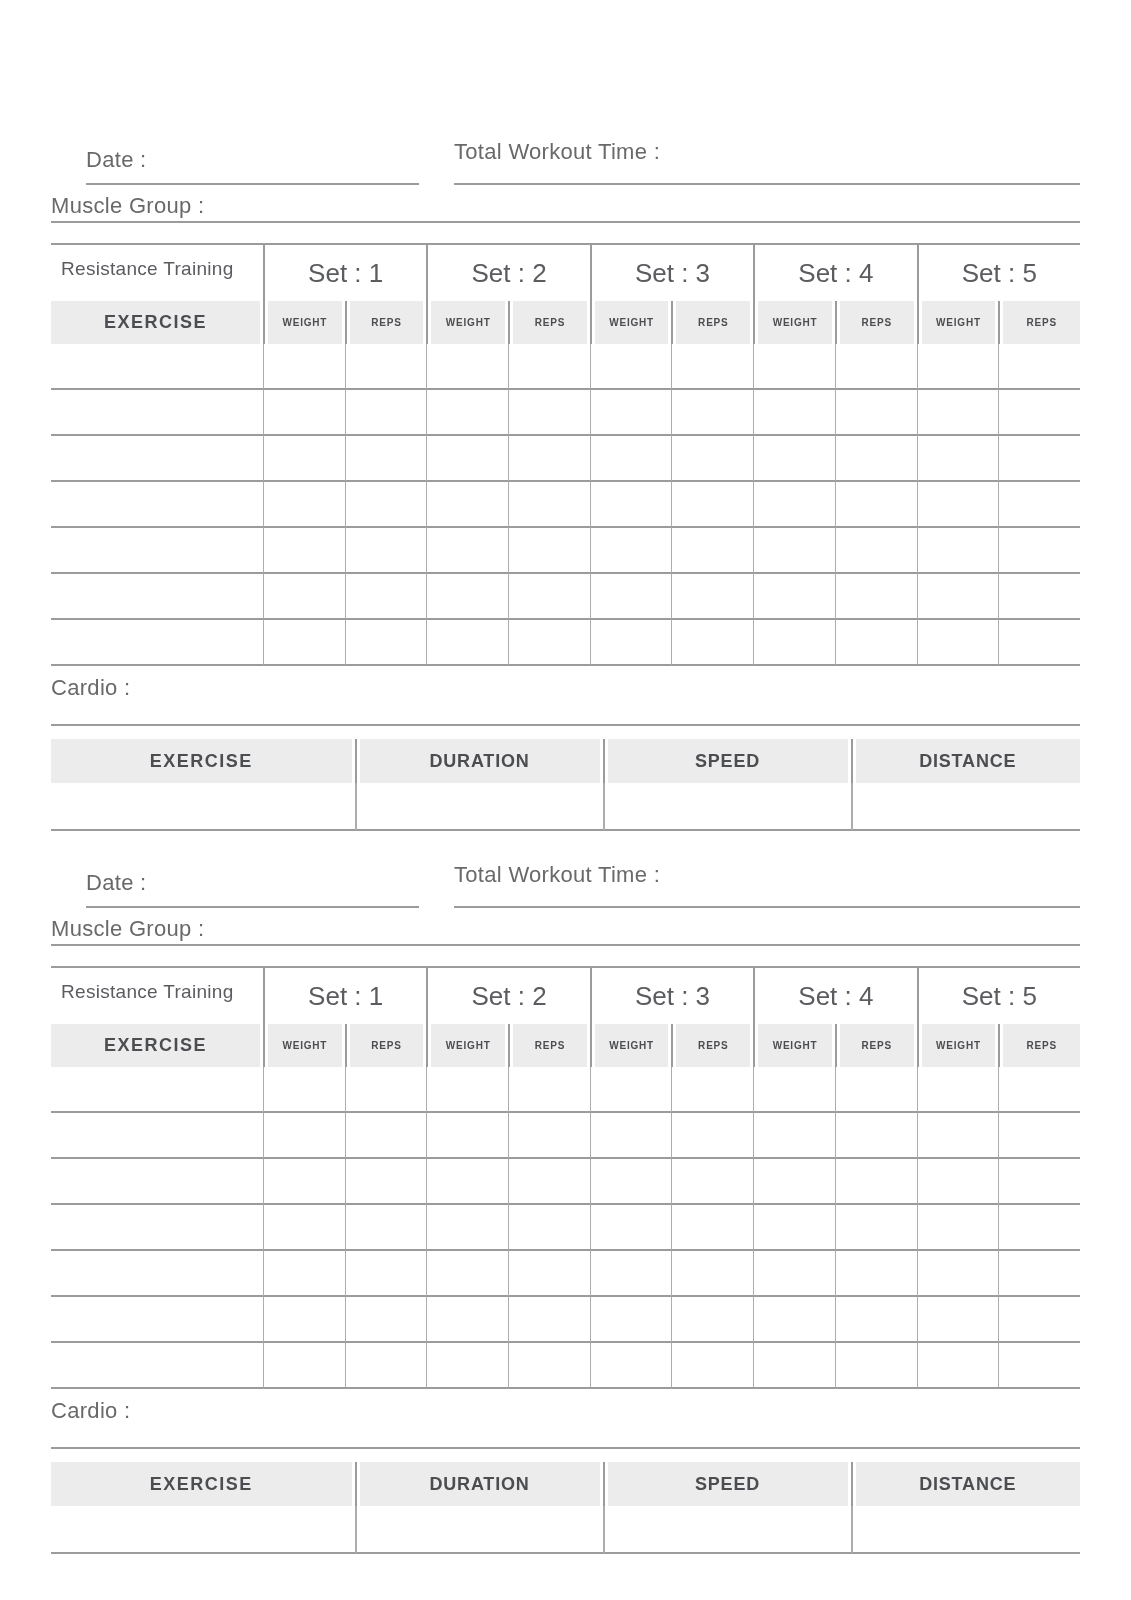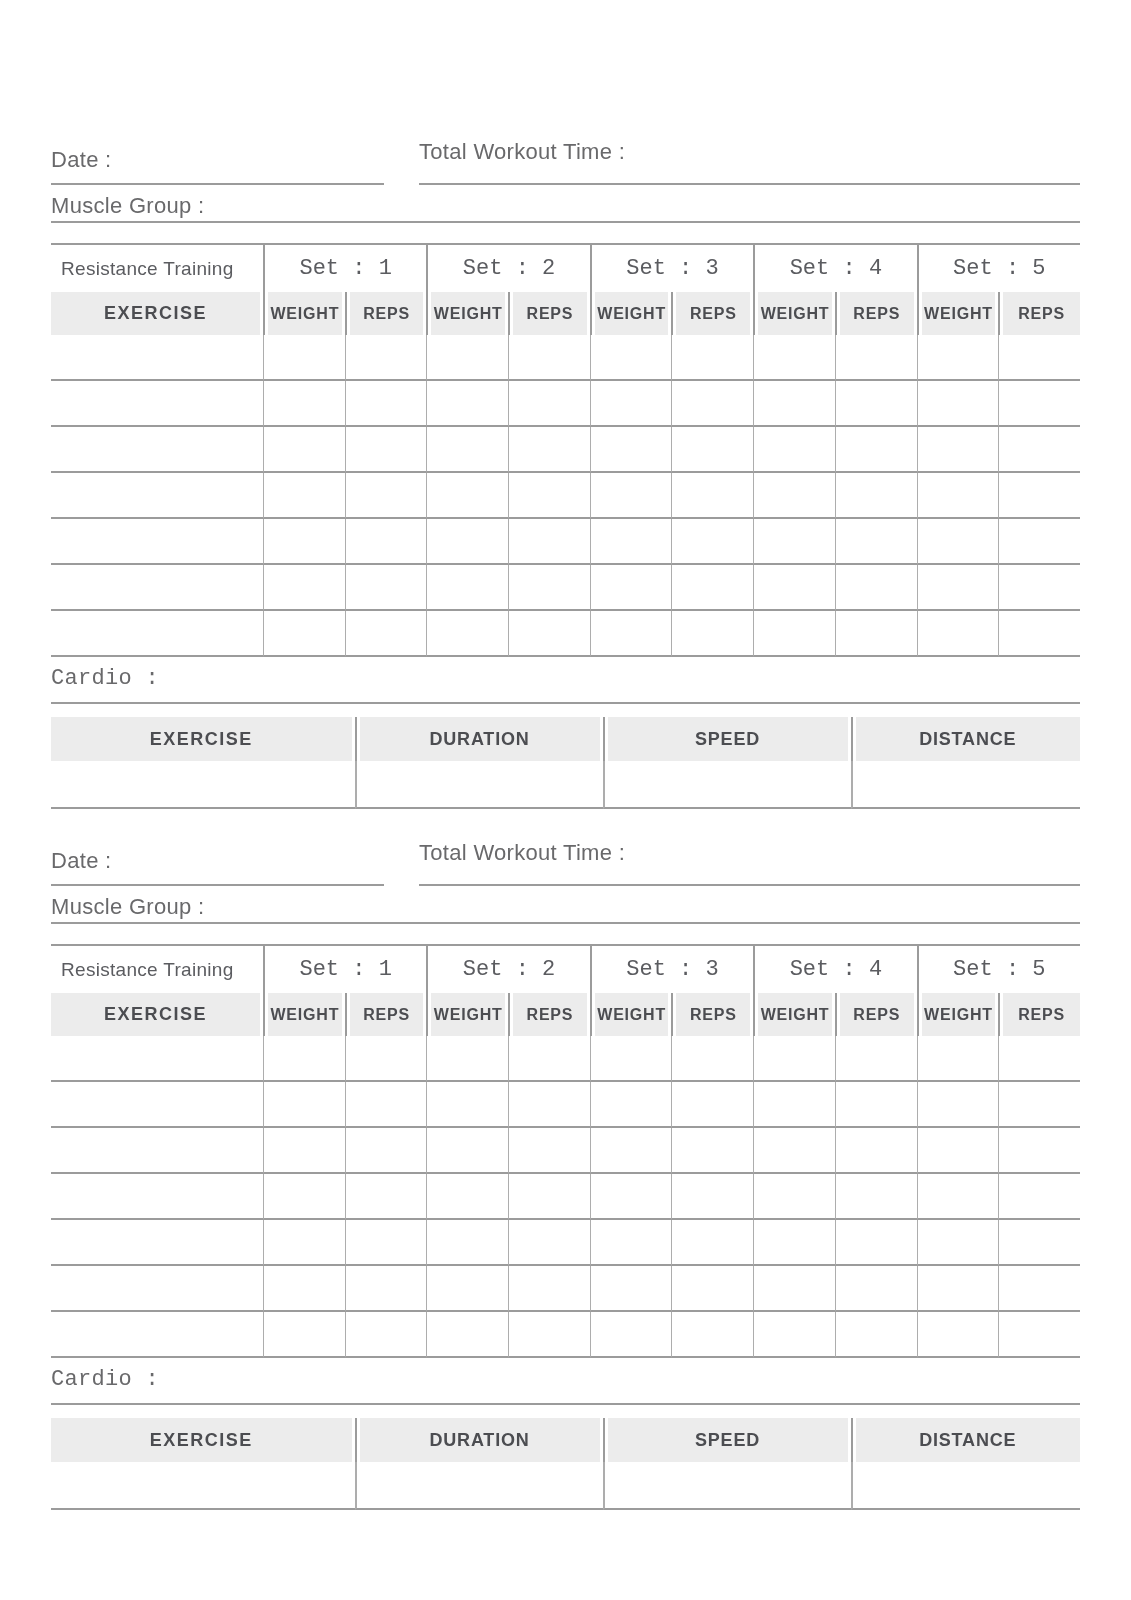--- a/index.html
+++ b/index.html
@@ -50,7 +50,7 @@
     letter-spacing:0.3px;
     color:var(--label-text);
   }
-  .date-field{width:333px;margin-right:35px;padding-bottom:12px;}
+  .date-field{width:333px;margin-right:35px;padding-bottom:12px;margin-left:35px;}
   .total-field{flex:1;padding-bottom:20px;}
   .muscle-field{margin-top:9px;padding-bottom:4px;}
   .cardio-field{margin-top:10px;padding-bottom:12px;font-family:Liberation Mono, monospace;}

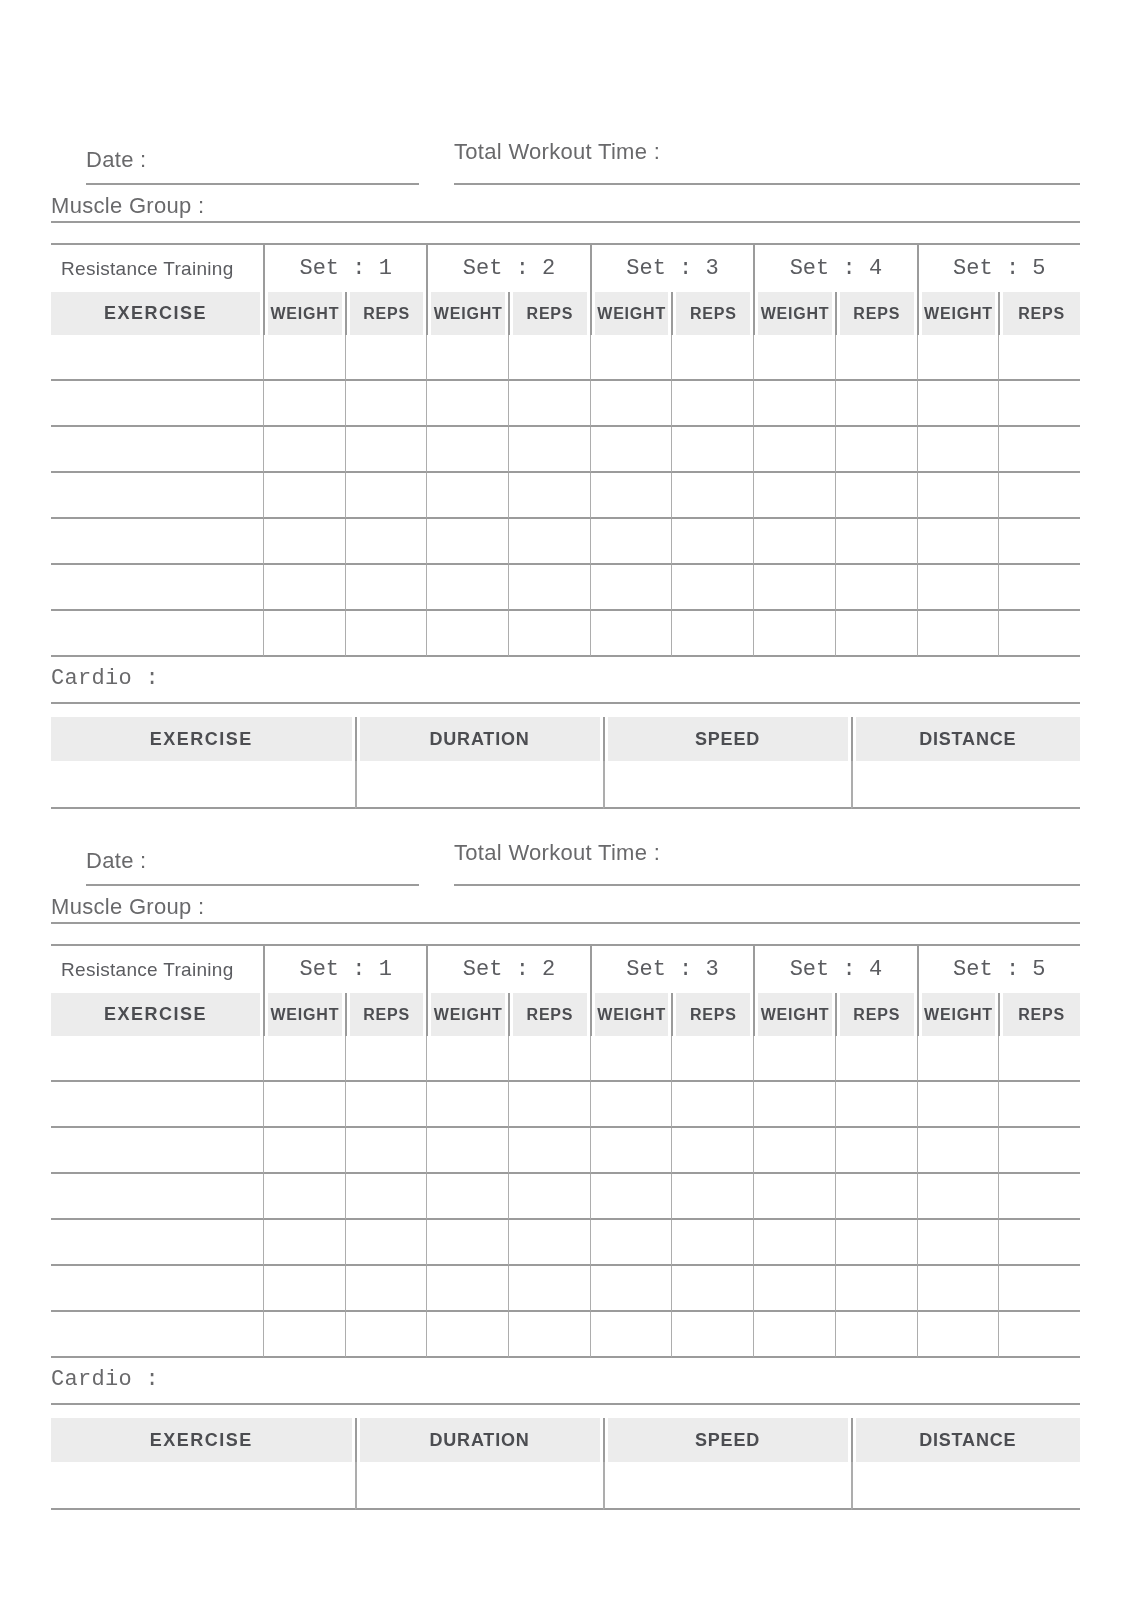--- a/index.html
+++ b/index.html
@@ -72,12 +72,11 @@
   }
   .rt-set{
     grid-column:span 2;
-    height:47px;
+    height:56px;
     display:flex;align-items:center;justify-content:center;
-    font-size:22px;
+    font-size:26px;
     color:var(--subhead-text);
     border-left:2px solid var(--line-strong);
-    font-family:Liberation Mono, monospace;
   }
   .rt-h{
     height:43px;

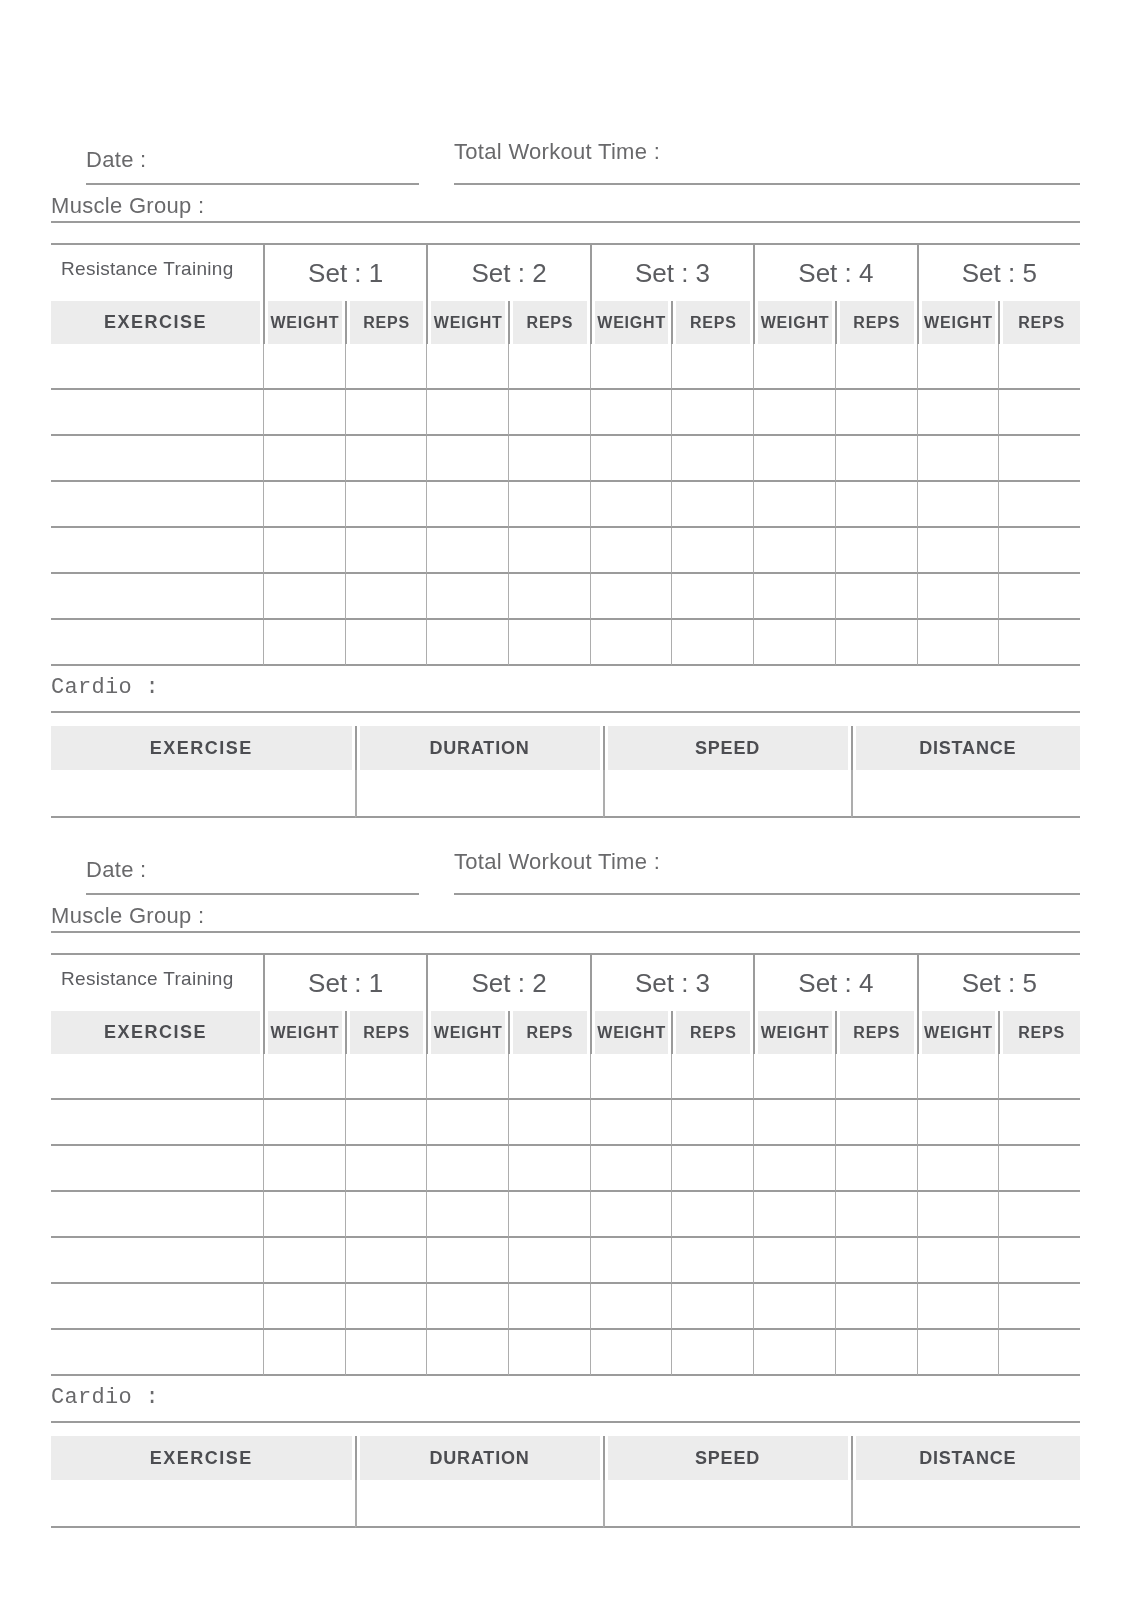--- a/index.html
+++ b/index.html
@@ -86,7 +86,7 @@
     padding:0 3px;
     border-left:2px solid var(--line-strong);
     font-weight:700;
-    font-size:16px;
+    font-size:10px;
     letter-spacing:0.8px;
     color:var(--header-text);
   }

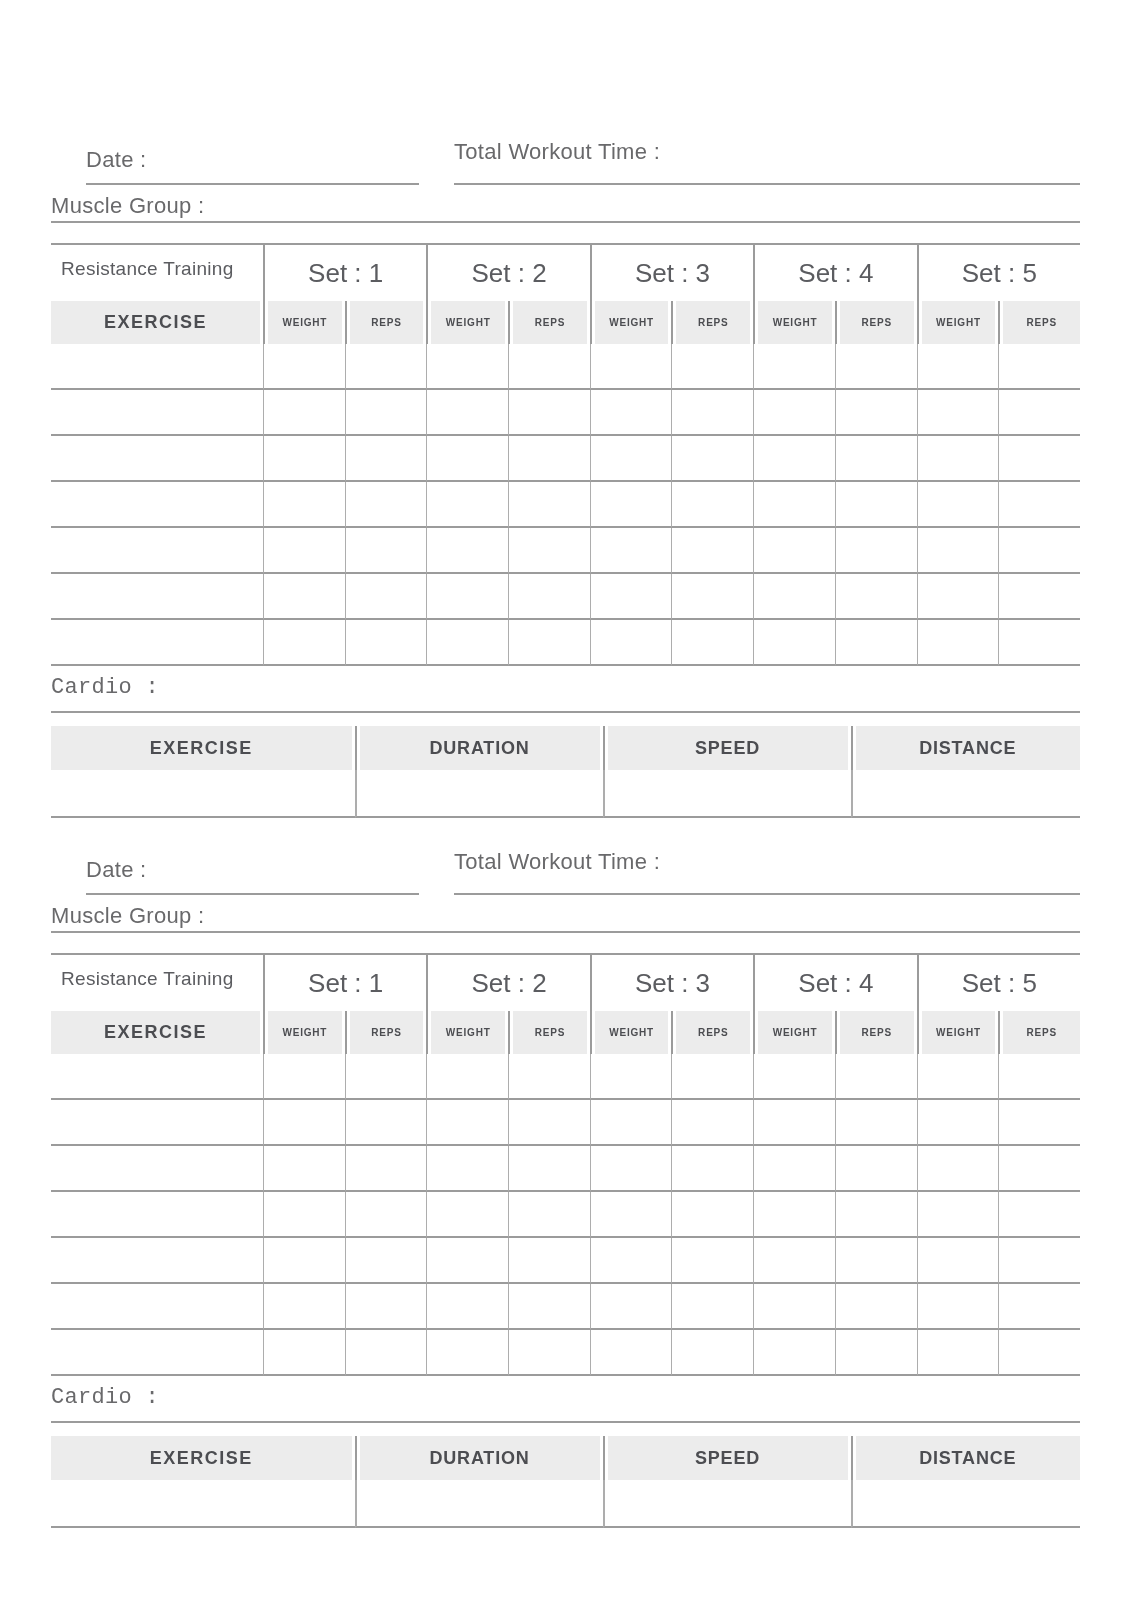--- a/index.html
+++ b/index.html
@@ -53,7 +53,7 @@
   .date-field{width:333px;margin-right:35px;padding-bottom:12px;margin-left:35px;}
   .total-field{flex:1;padding-bottom:20px;}
   .muscle-field{margin-top:9px;padding-bottom:4px;}
-  .cardio-field{margin-top:10px;padding-bottom:12px;font-family:Liberation Mono, monospace;}
+  .cardio-field{margin-top:10px;padding-bottom:25px;}
 
   
   .rt-grid{

